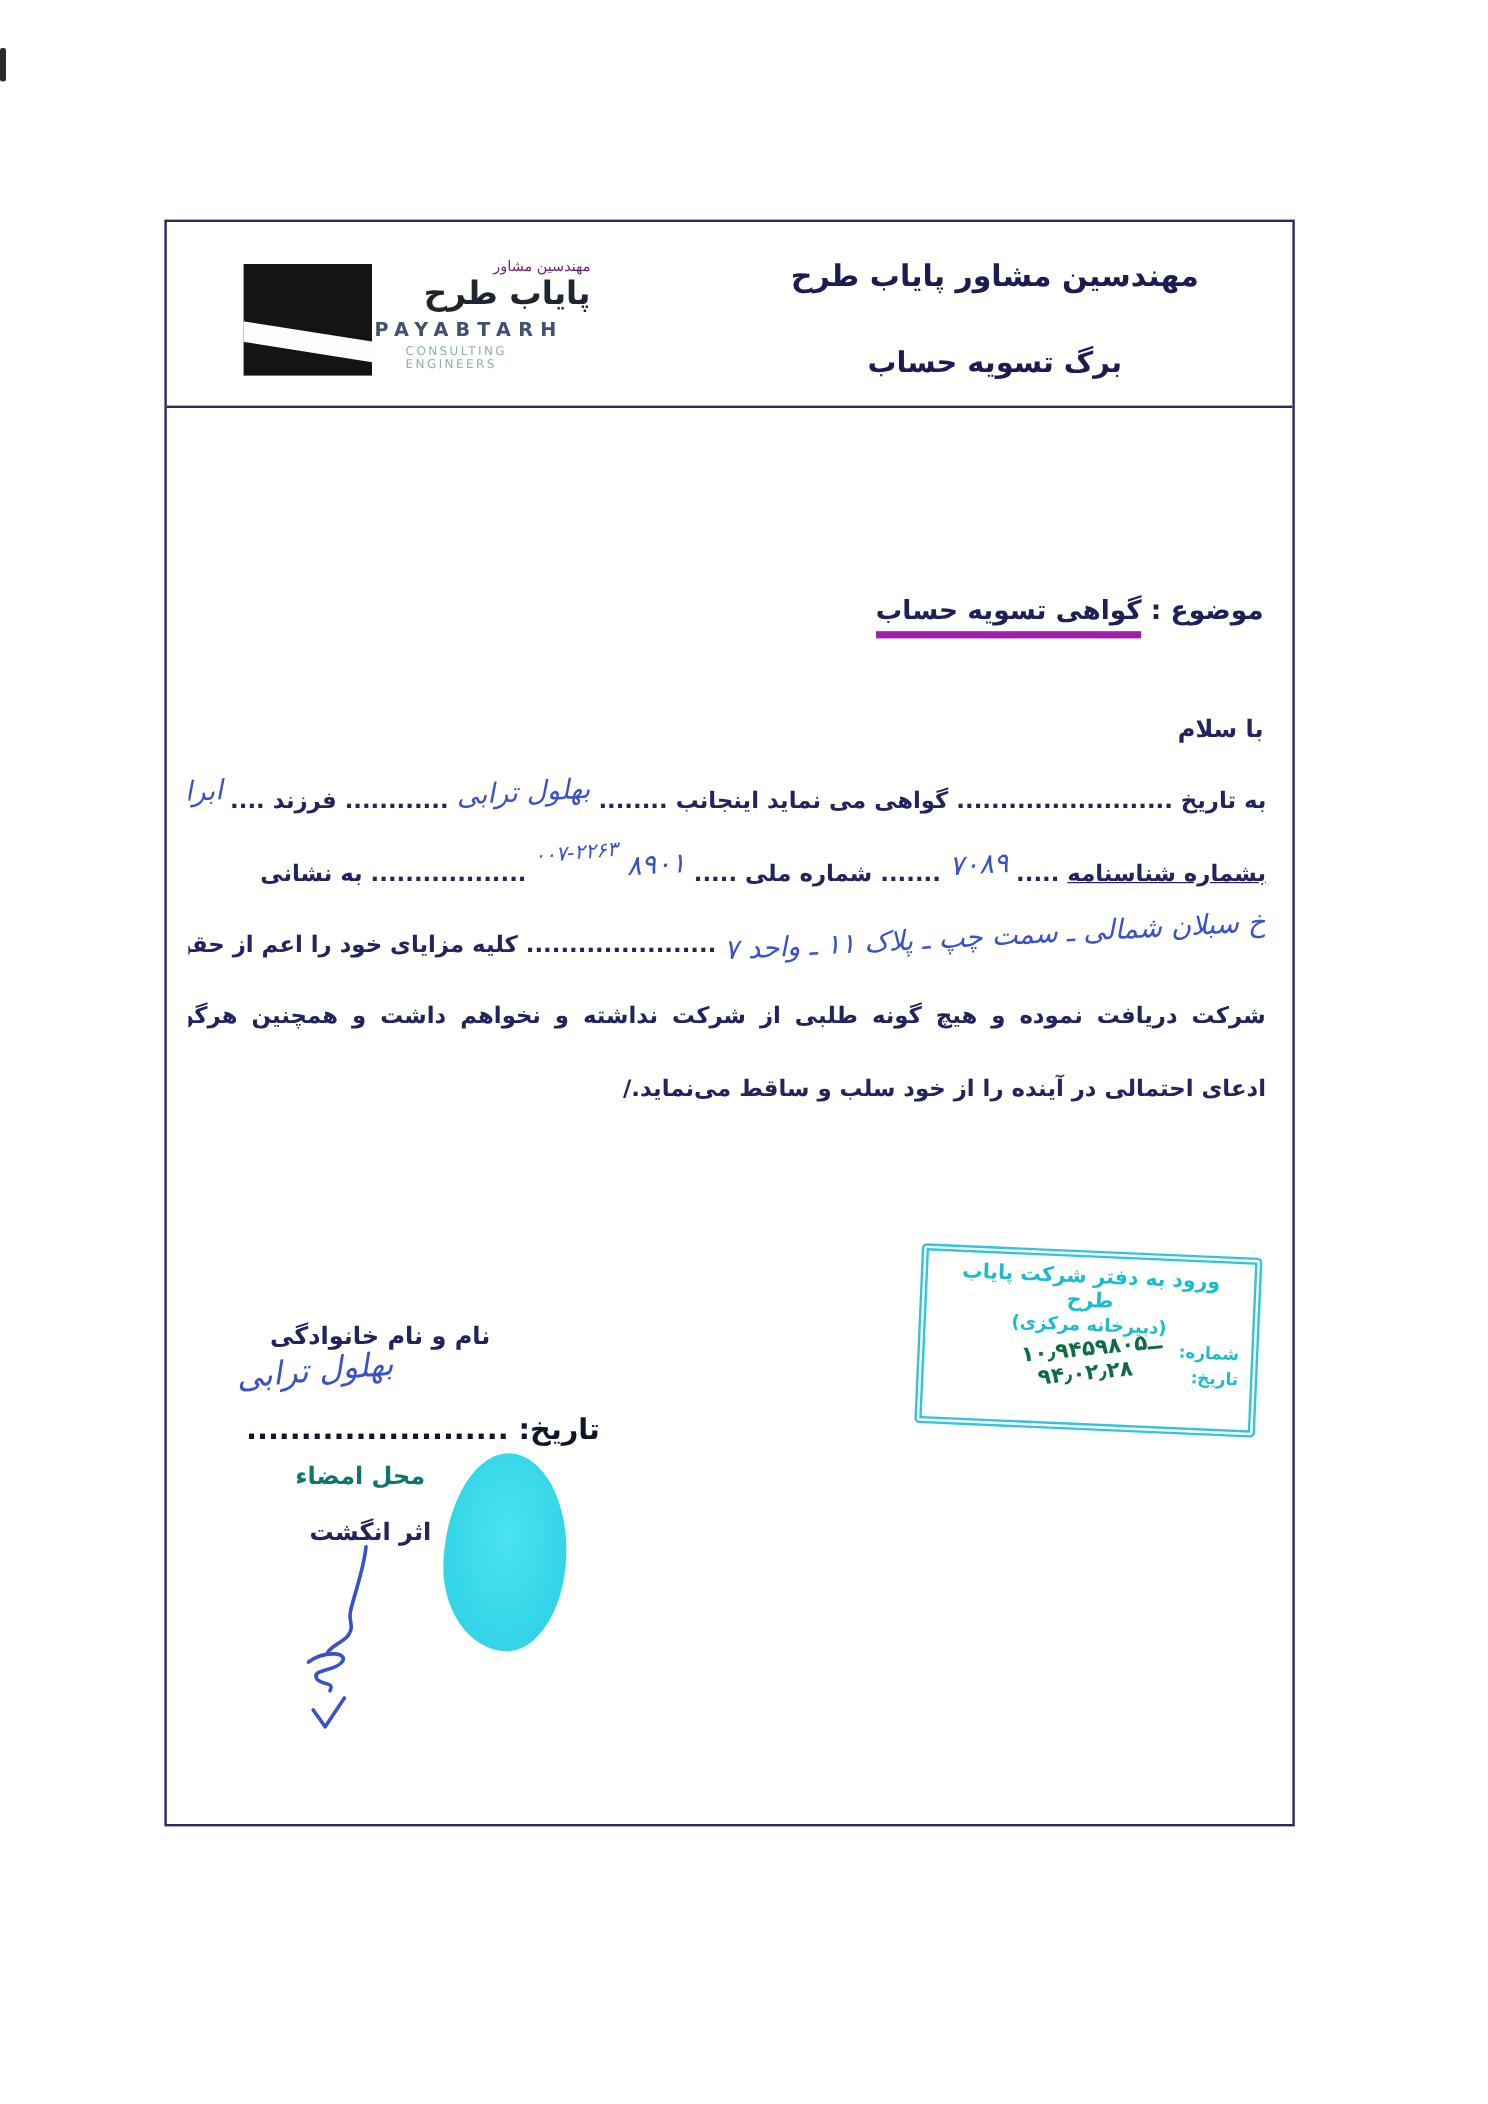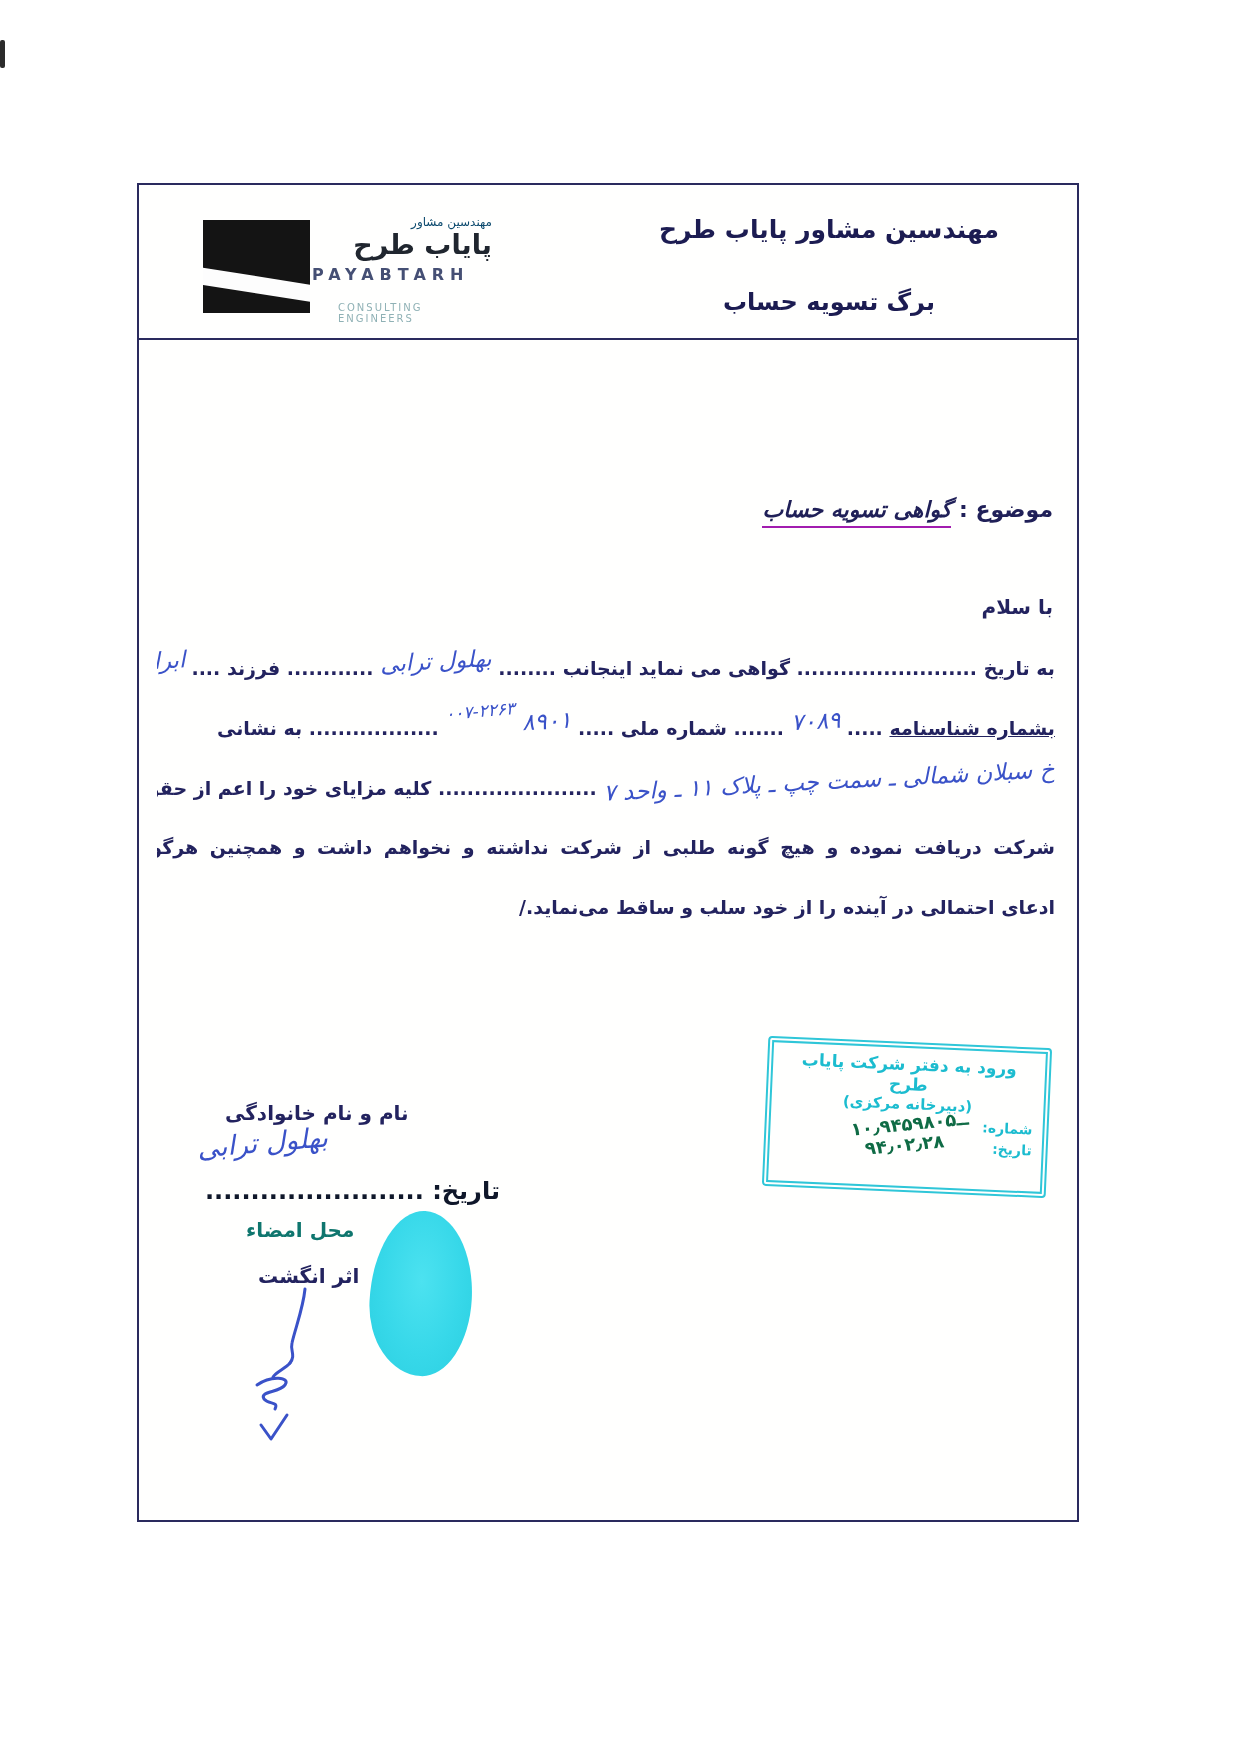--- a/index.html
+++ b/index.html
@@ -20,7 +20,7 @@
   .logo-mark{position:absolute;left:64px;top:35px;width:107px;height:93px;background:#141414;overflow:hidden;}
   .logo-stripe{position:absolute;left:-12px;top:57px;width:140px;height:17px;background:#fdfdfd;transform:rotate(9deg);}
   .logo-text{position:absolute;left:173px;top:30px;width:180px;}
-  .logo-fa-small{font-size:12px;color:#0c4a6e;text-align:right;letter-spacing:1px;filter:blur(.4px);direction:rtl;}
+  .logo-fa-small{font-size:12px;color:#701a75;text-align:right;letter-spacing:1px;filter:blur(.4px);direction:rtl;}
   .logo-fa-name{font-size:27px;font-weight:bold;color:#20262f;text-align:right;line-height:1.15;direction:rtl;}
   .logo-en-name{font-size:16px;font-weight:bold;letter-spacing:6px;color:#454f74;margin-top:5px;}
   .logo-en-sub{font-size:10px;letter-spacing:2px;color:#8fb1b5;margin-top:18px;margin-left:26px;}

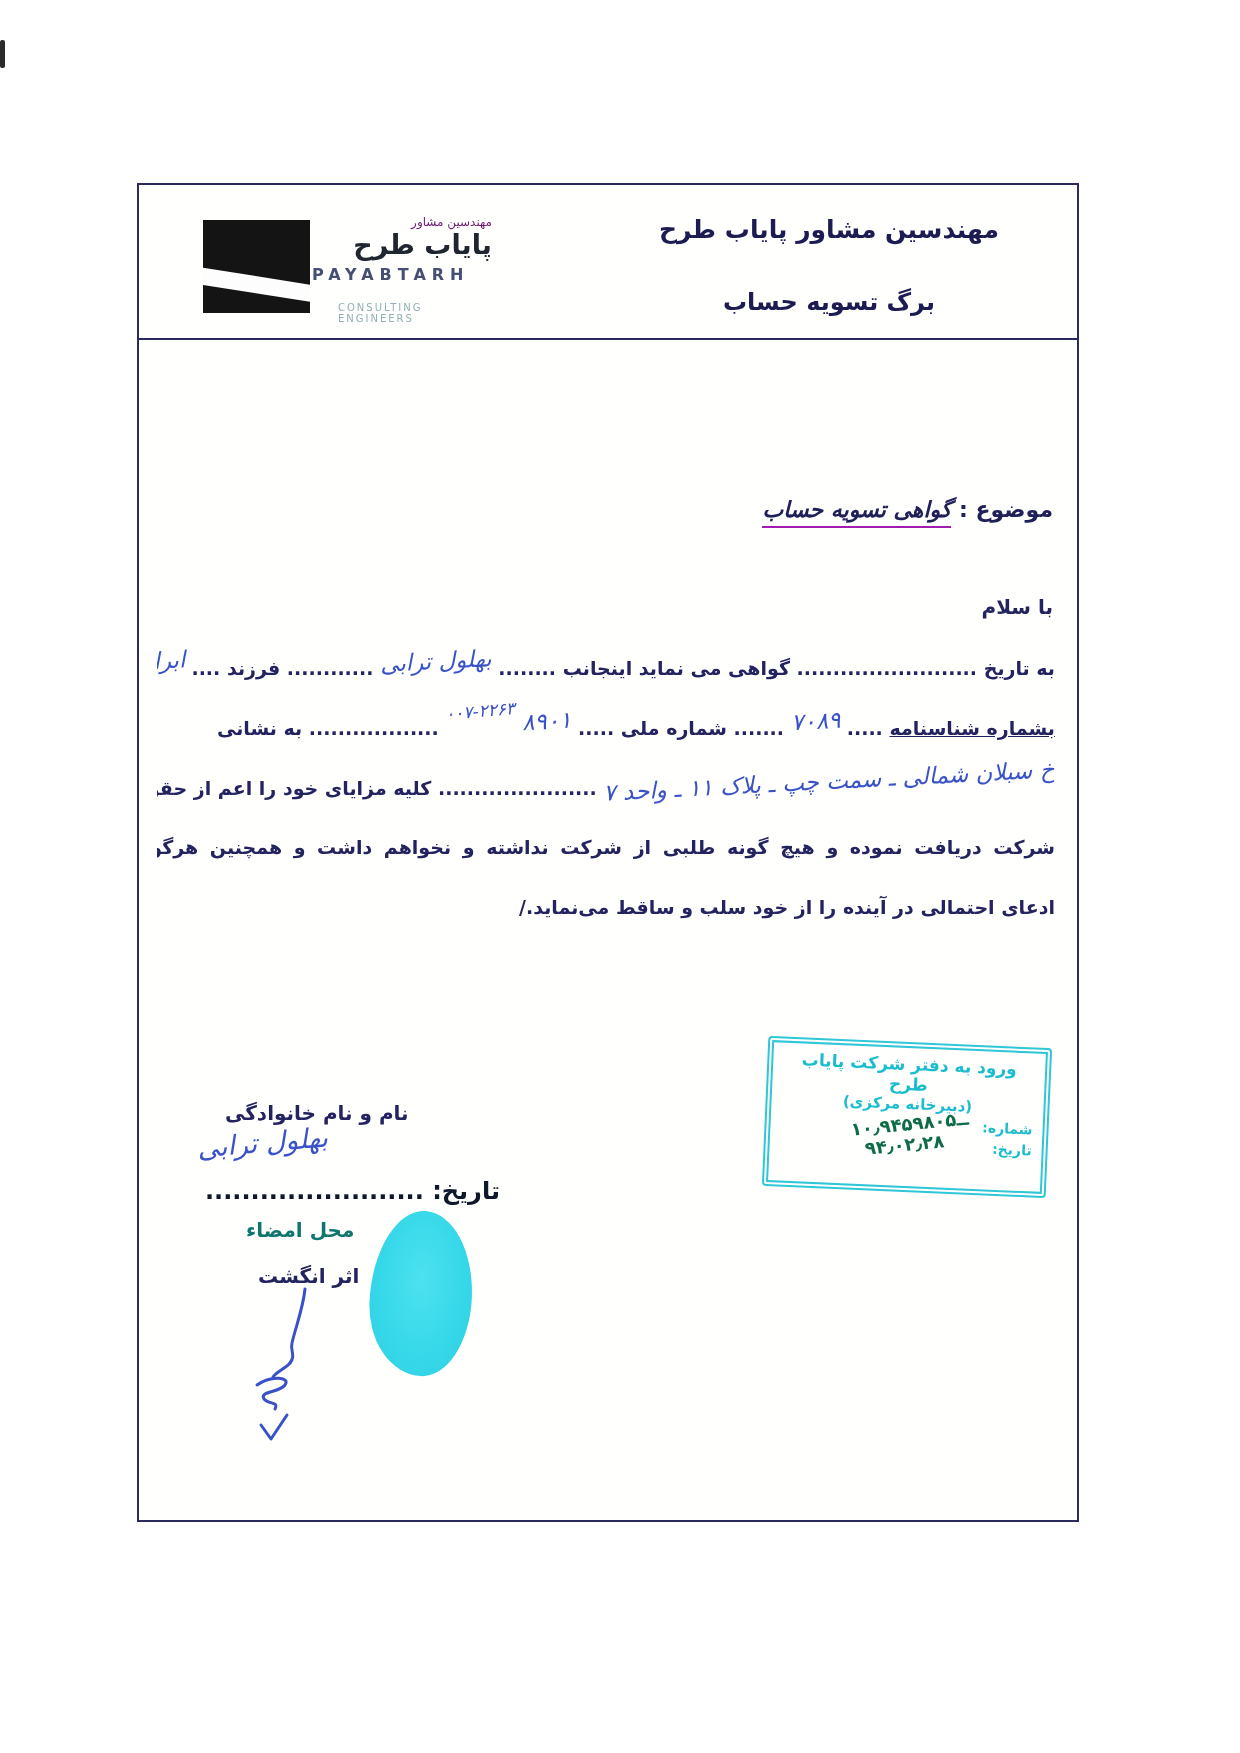--- a/index.html
+++ b/index.html
@@ -23,7 +23,7 @@
   .logo-fa-small{font-size:12px;color:#701a75;text-align:right;letter-spacing:1px;filter:blur(.4px);direction:rtl;}
   .logo-fa-name{font-size:27px;font-weight:bold;color:#20262f;text-align:right;line-height:1.15;direction:rtl;}
   .logo-en-name{font-size:16px;font-weight:bold;letter-spacing:6px;color:#454f74;margin-top:5px;}
-  .logo-en-sub{font-size:10px;letter-spacing:2px;color:#8fb1b5;margin-top:18px;margin-left:26px;}
+  .logo-en-sub{font-size:10px;letter-spacing:2px;color:#8fb1b5;margin-top:4px;margin-left:26px;}
 
   
   .header-titles{position:absolute;left:505px;top:30px;width:370px;text-align:center;color:#1c1c52;direction:rtl;}

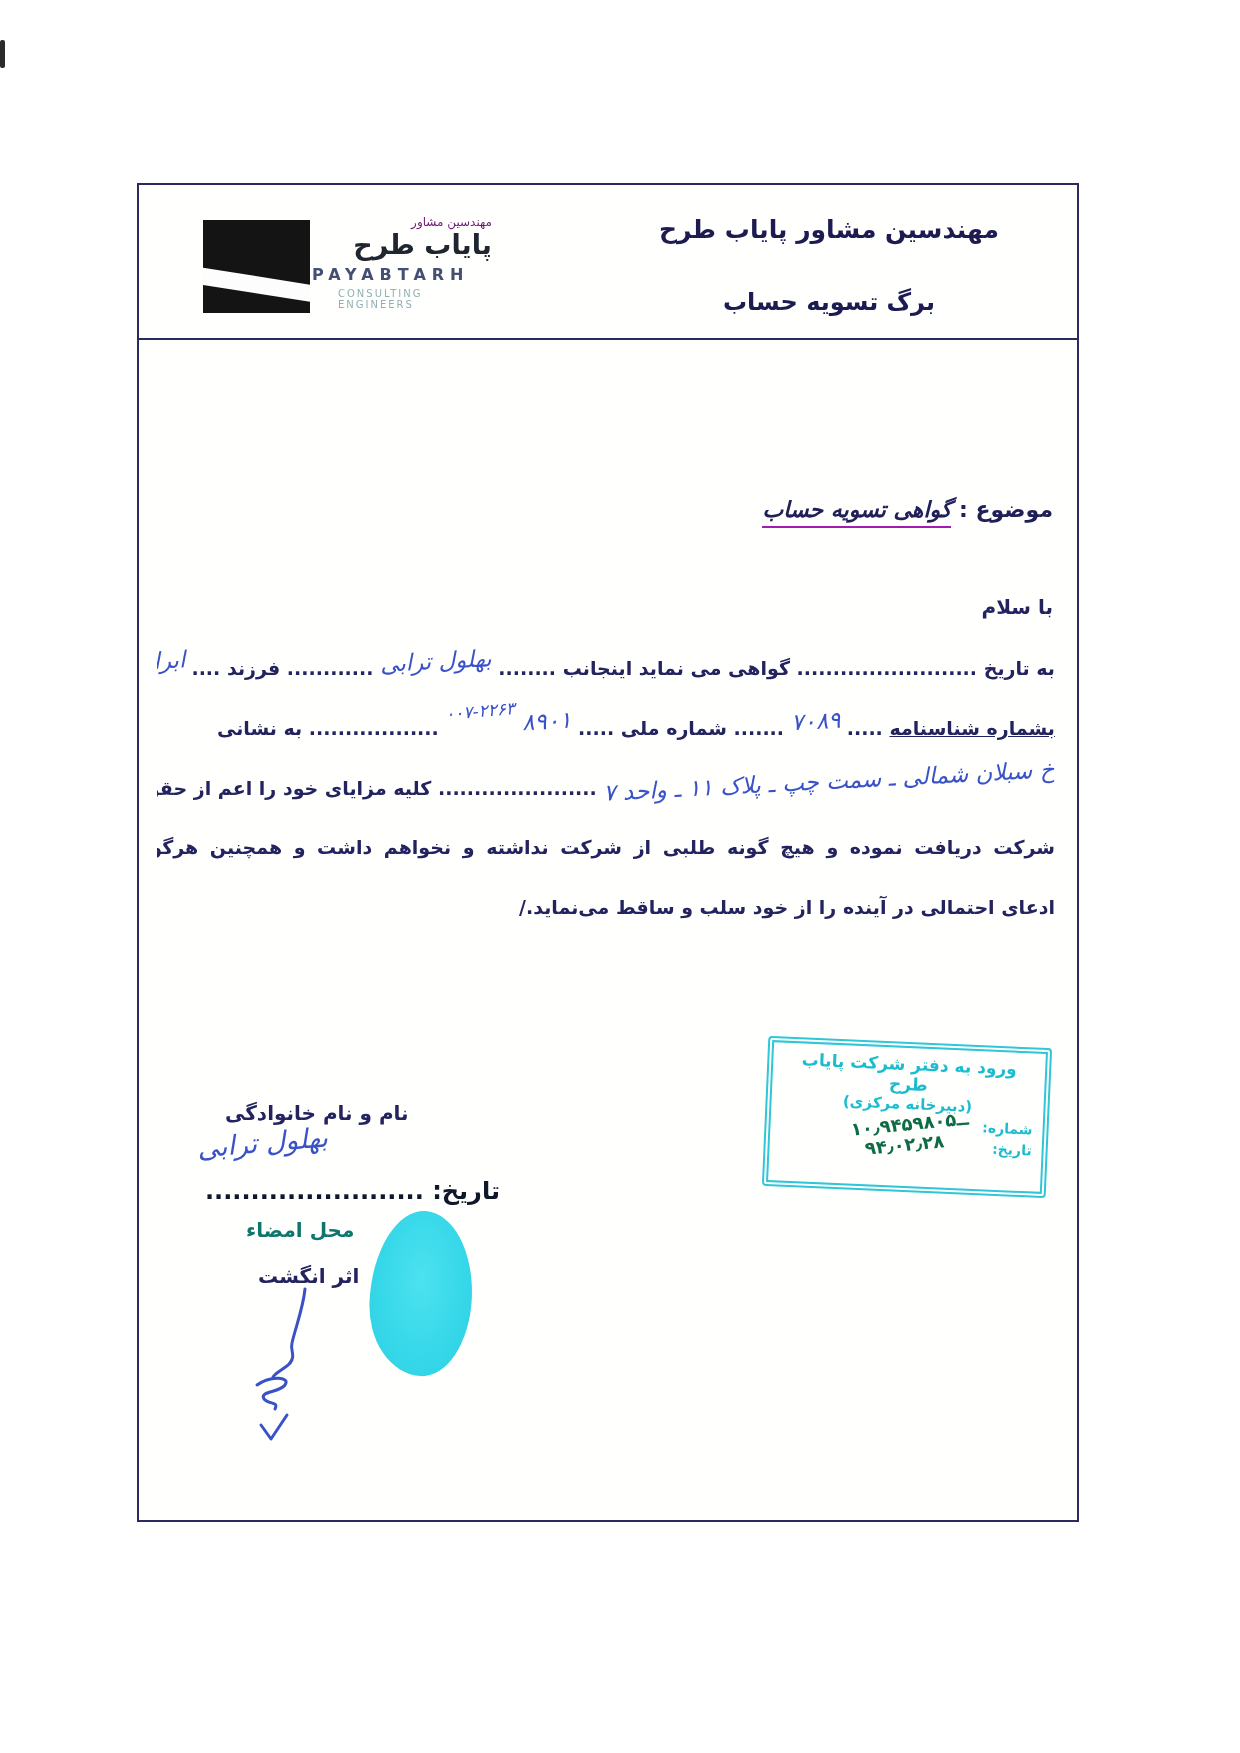--- a/index.html
+++ b/index.html
@@ -32,7 +32,7 @@
 
   
   .subject{position:absolute;top:312px;right:24px;direction:rtl;font-size:22px;font-weight:bold;color:#202058;}
-  .subject-value{border-bottom:2px solid #a21caf;padding-bottom:4px;font-style:italic;}
+  .subject-value{border-bottom:6px solid #a21caf;padding-bottom:4px;}
   .salutation{position:absolute;top:410px;right:24px;direction:rtl;font-size:20px;font-weight:bold;color:#23235f;}
 
   

